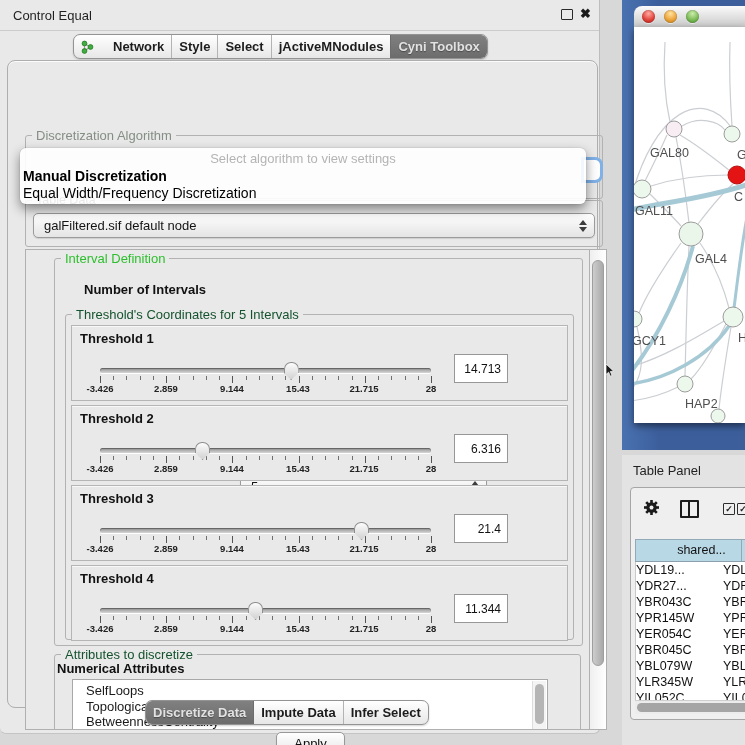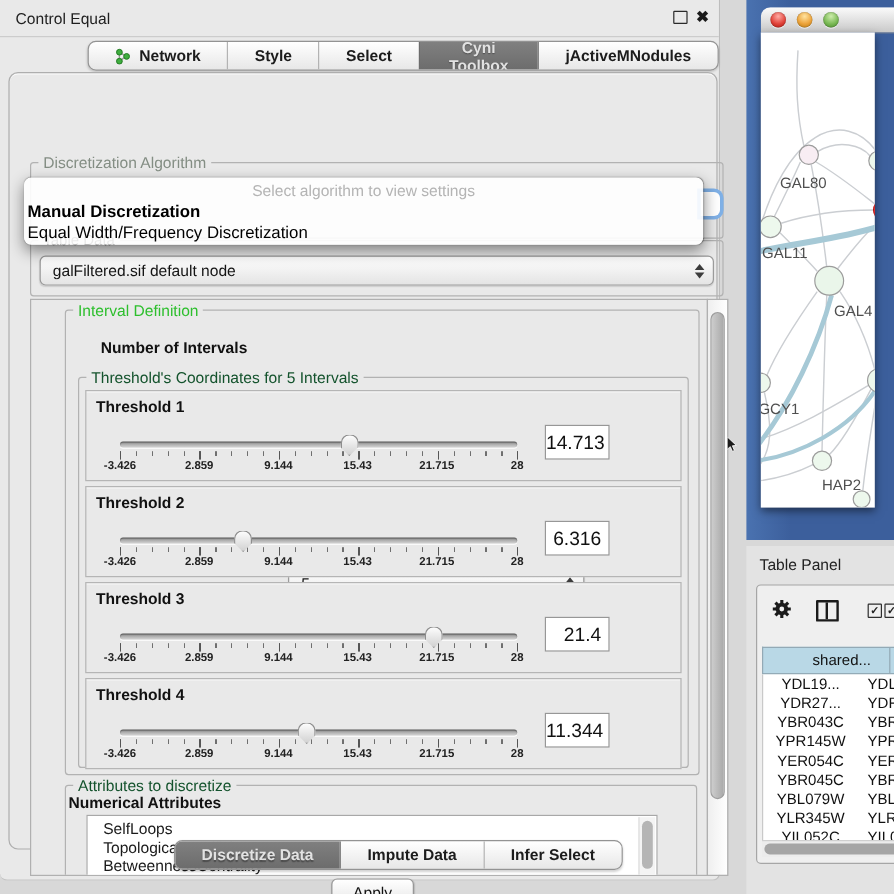--- a/index.html
+++ b/index.html
@@ -21,8 +21,8 @@
   
   .seg-tabs{display:inline-flex;align-items:stretch;border:1px solid #939393;border-radius:7px;
     background:linear-gradient(#ffffff,#e7e7e7);box-shadow:0 1px 2px rgba(0,0,0,.18);overflow:hidden;}
-  .seg-tab{display:flex;align-items:center;gap:7px;background:transparent;border:none;outline:none;
-    border-left:1px solid #b3b3b3;padding:0 22px;height:23px;
+  .seg-tab{display:flex;align-items:center;gap:19px;background:transparent;border:none;outline:none;
+    border-left:1px solid #b3b3b3;padding:0 7px;height:23px;
     font-family:"Liberation Sans",sans-serif;font-size:13px;font-weight:bold;color:#1c1c1c;cursor:default;}
   .seg-tab:first-child{border-left:none;}
   .seg-tab.selected{background:linear-gradient(#808080,#6c6c6c);color:#e2e2e2;

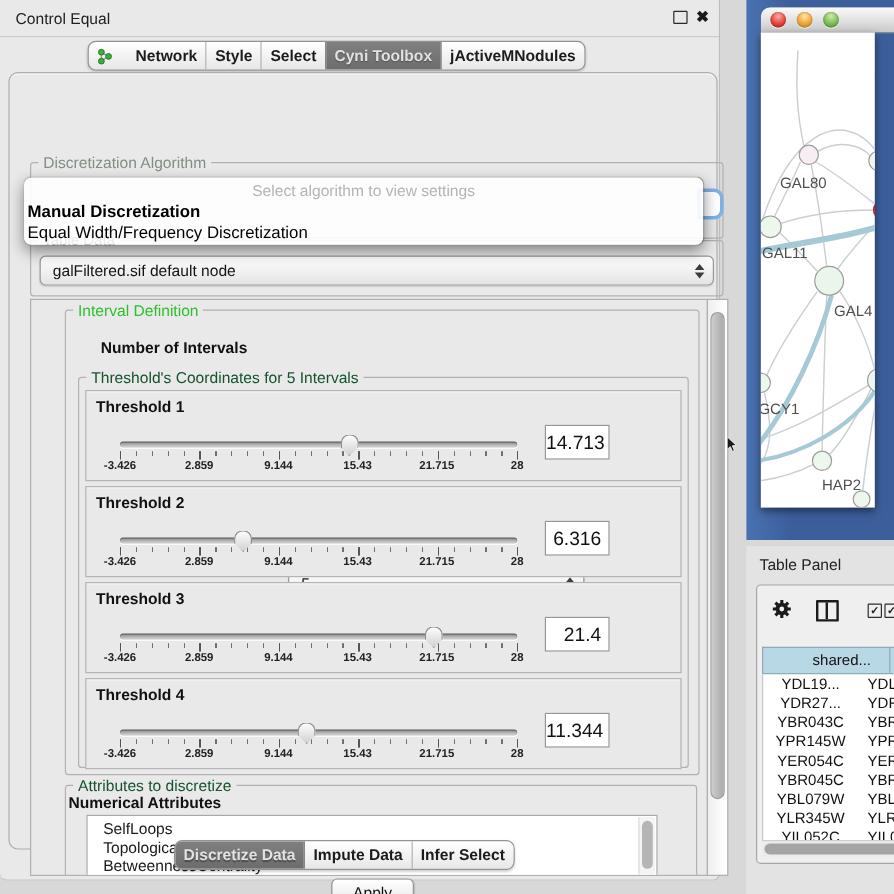--- a/index.html
+++ b/index.html
@@ -189,14 +189,14 @@
         <span class="tab-label">Select</span>
       </button>
 
+      <button class="seg-tab">
+
+        <span class="tab-label">jActiveMNodules</span>
+      </button>
+
       <button class="seg-tab selected">
 
         <span class="tab-label">Cyni Toolbox</span>
-      </button>
-
-      <button class="seg-tab">
-
-        <span class="tab-label">jActiveMNodules</span>
       </button>
 
   </div>

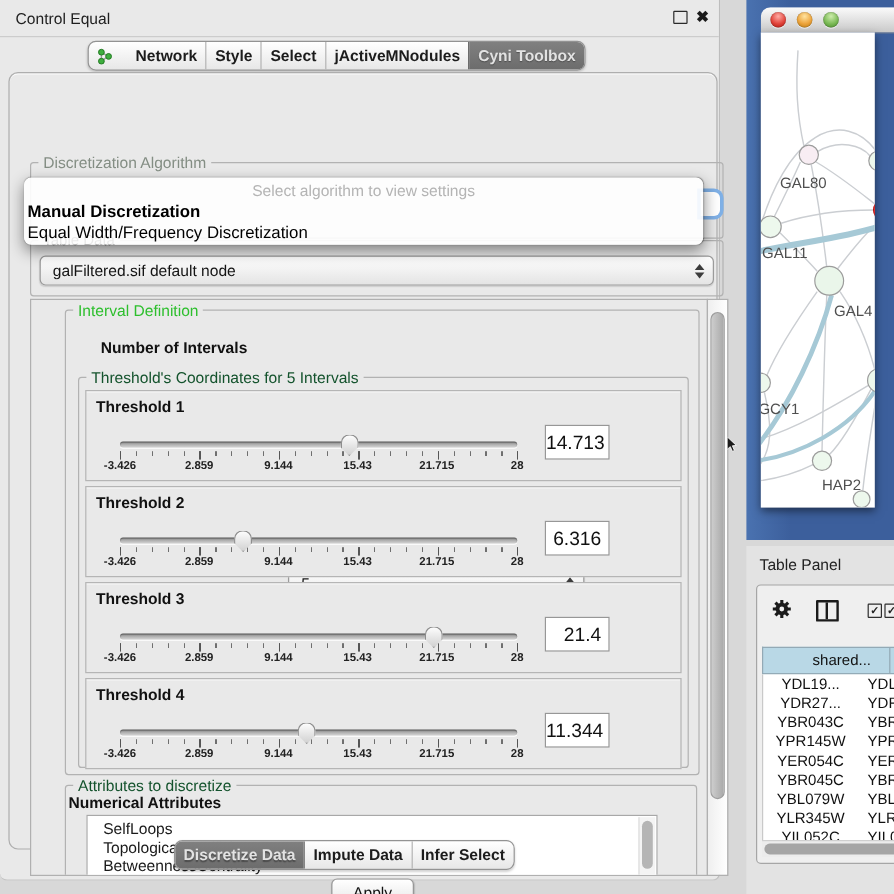--- a/index.html
+++ b/index.html
@@ -122,7 +122,7 @@
   .light.red{left:8px;background:radial-gradient(circle at 50% 28%,#ffaaa4 0%,#e2453c 55%,#a81810 100%);}
   .light.yellow{left:30px;background:radial-gradient(circle at 50% 28%,#ffe3a0 0%,#eda43c 55%,#b77a12 100%);}
   .light.green{left:52px;background:radial-gradient(circle at 50% 28%,#cdecab 0%,#7cbb57 55%,#47892b 100%);}
-  .net-canvas{left:12px;top:27px;width:95px;height:396px;background:#fff;overflow:hidden;
+  .net-canvas{left:12px;top:27px;width:111px;height:396px;background:#fff;overflow:hidden;
     box-shadow:0 3px 7px rgba(0,0,0,.5);}
 
   

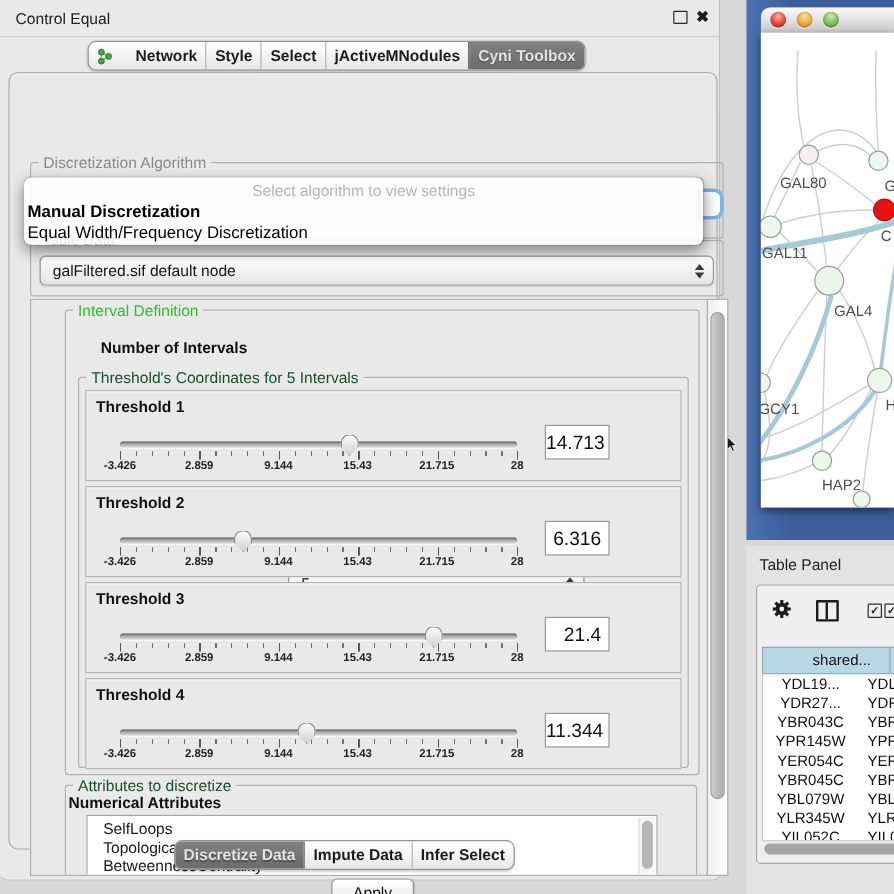--- a/index.html
+++ b/index.html
@@ -99,7 +99,7 @@
   .t-labels{position:absolute;left:0;top:21px;width:331px;height:12px;}
   .t-labels span{position:absolute;transform:translateX(-50%);font-size:9.5px;font-weight:bold;color:#222;white-space:nowrap;}
   .t-value{position:absolute;left:382px;top:28px;width:54px;height:29px;background:#fff;
-    border:1px solid #979797;font-size:16px;color:#111;text-align:right;line-height:29px;padding-right:6px;box-sizing:border-box;}
+    border:1px solid #979797;font-size:12px;color:#111;text-align:right;line-height:29px;padding-right:6px;box-sizing:border-box;}
 
   .grp-attrs{left:28px;top:404px;width:525px;height:130px;}
   .attrs-label{position:absolute;left:2px;top:6px;font-size:13px;font-weight:bold;color:#111;}

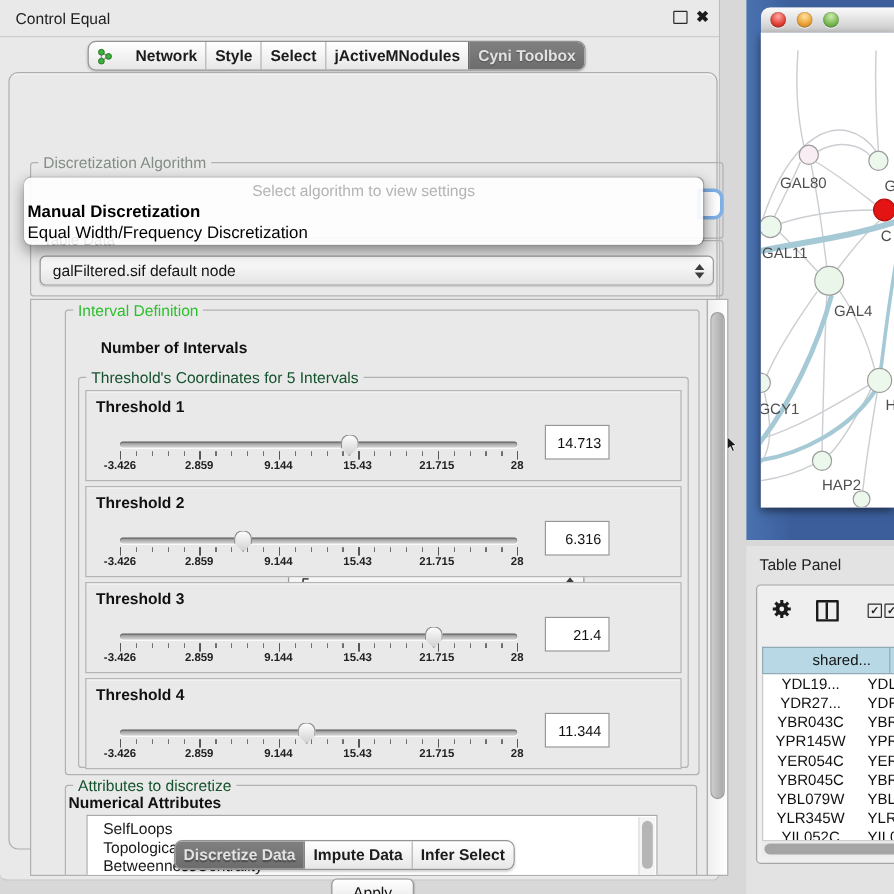--- a/index.html
+++ b/index.html
@@ -145,7 +145,7 @@
   .tp-rows{background:#fff;height:140px;overflow:hidden;border-left:1px solid #c9c9c9;}
   .tp-row{display:flex;height:16px;}
   .tp-td{font-size:12.5px;color:#111;line-height:16px;white-space:nowrap;overflow:hidden;}
-  .tp-td1{width:79px;text-align:center;}
+  .tp-td1{width:79px;text-align:left;}
   .tp-td2{flex:1;padding-left:8px;}
   .tp-hscroll{position:absolute;left:4px;top:212px;width:126px;height:13px;background:#ececec;border-top:1px solid #cfcfcf;}
   .tp-hthumb{position:absolute;left:2px;top:2px;width:118px;height:9px;border-radius:5px;background:#a5a5a5;}

